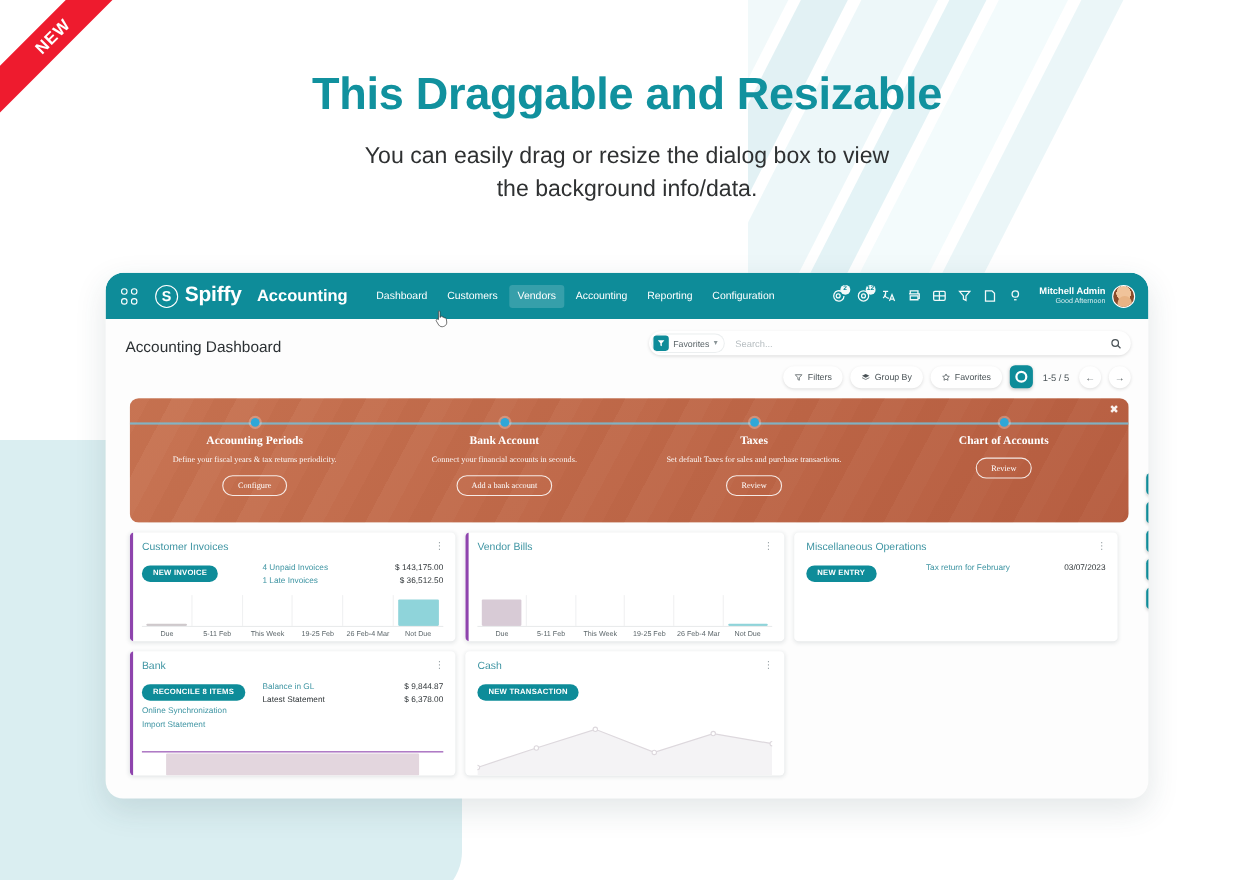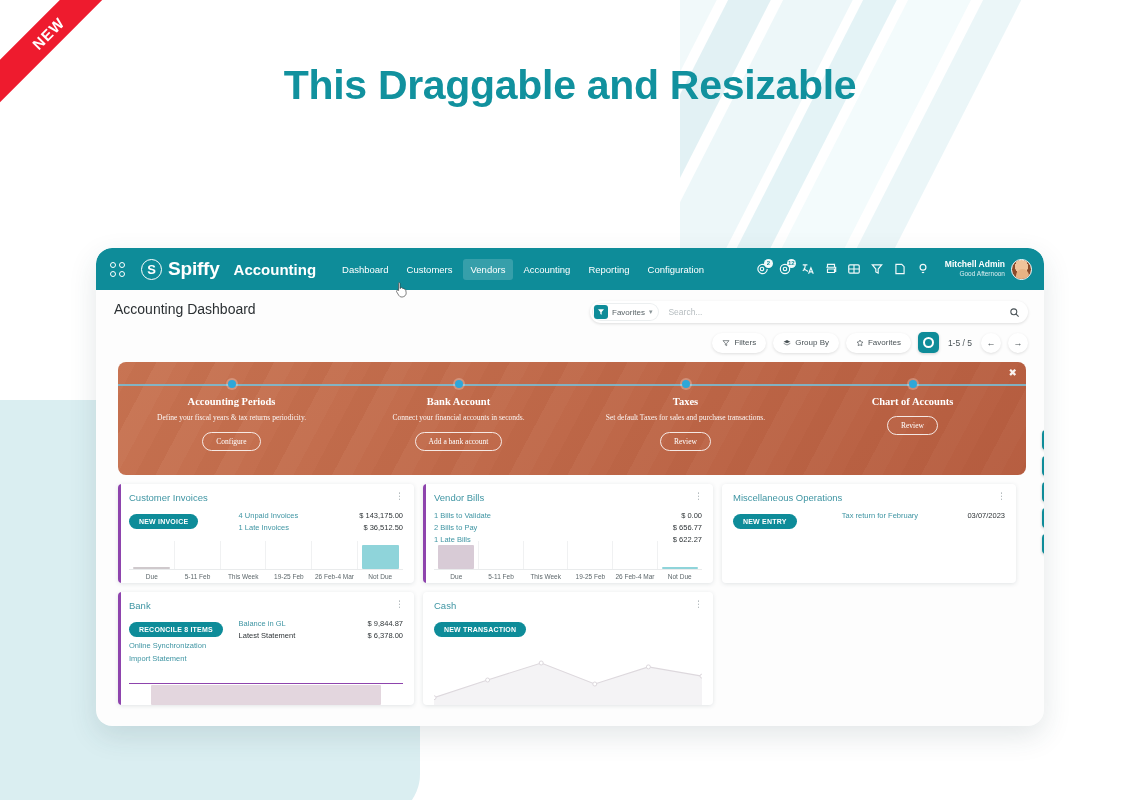--- a/index.html
+++ b/index.html
@@ -289,6 +289,10 @@
 
 <div id="hero">
   <div id="hero-title">This Draggable and Resizable</div>
+  <div id="hero-sub">
+    <div>You can easily drag or resize the dialog box to view</div>
+    <div>the background info/data.</div>
+  </div>
 </div>
 
 <div id="app-window">

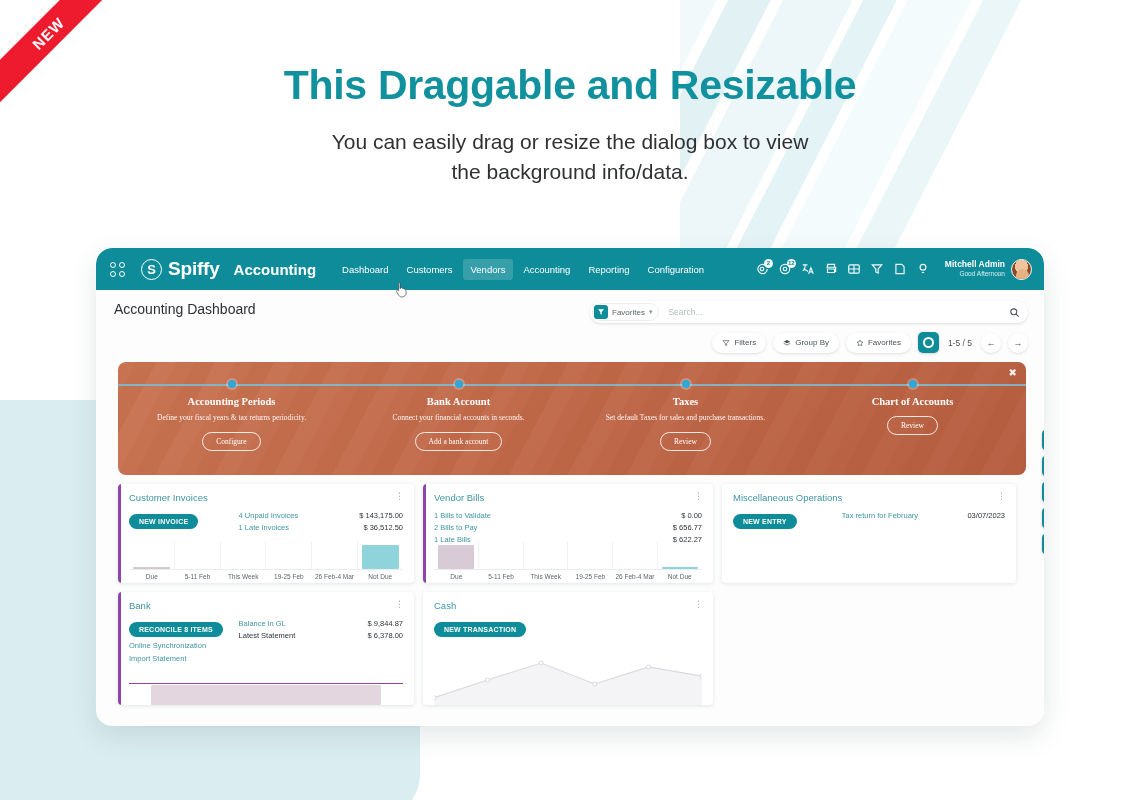--- a/index.html
+++ b/index.html
@@ -129,7 +129,7 @@
 
   
   #control-bar { padding: 11px 16px 0 18px; position: relative; }
-  #control-top { display: flex; align-items: flex-start; }
+  #control-top { display: flex; align-items: flex-end; }
   #page-title { font-size: 14px; color: #2b3033; font-weight: normal; }
   #searchbar {
     margin-left: auto; width: 438px; height: 22px;

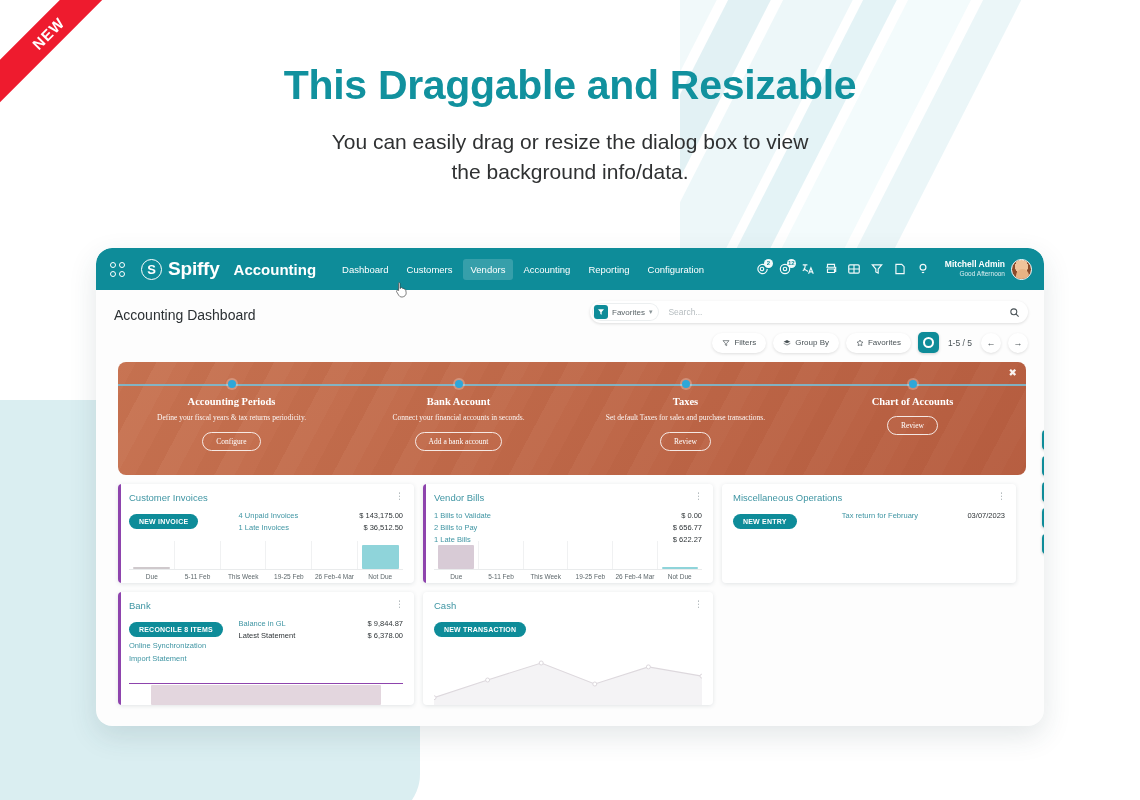--- a/index.html
+++ b/index.html
@@ -516,20 +516,6 @@
         <div class="card-kebab">⋮</div>
       </div>
       <div class="card-body">
-        <div class="stats">
-          <div class="stat-row">
-            <span class="stat-label">1 Bills to Validate</span>
-            <span class="stat-val">$ 0.00</span>
-          </div>
-          <div class="stat-row">
-            <span class="stat-label">2 Bills to Pay</span>
-            <span class="stat-val">$ 656.77</span>
-          </div>
-          <div class="stat-row">
-            <span class="stat-label">1 Late Bills</span>
-            <span class="stat-val">$ 622.27</span>
-          </div>
-        </div>
       </div>
       <div class="chart">
         <div class="chart-grid" id="vb-grid">

